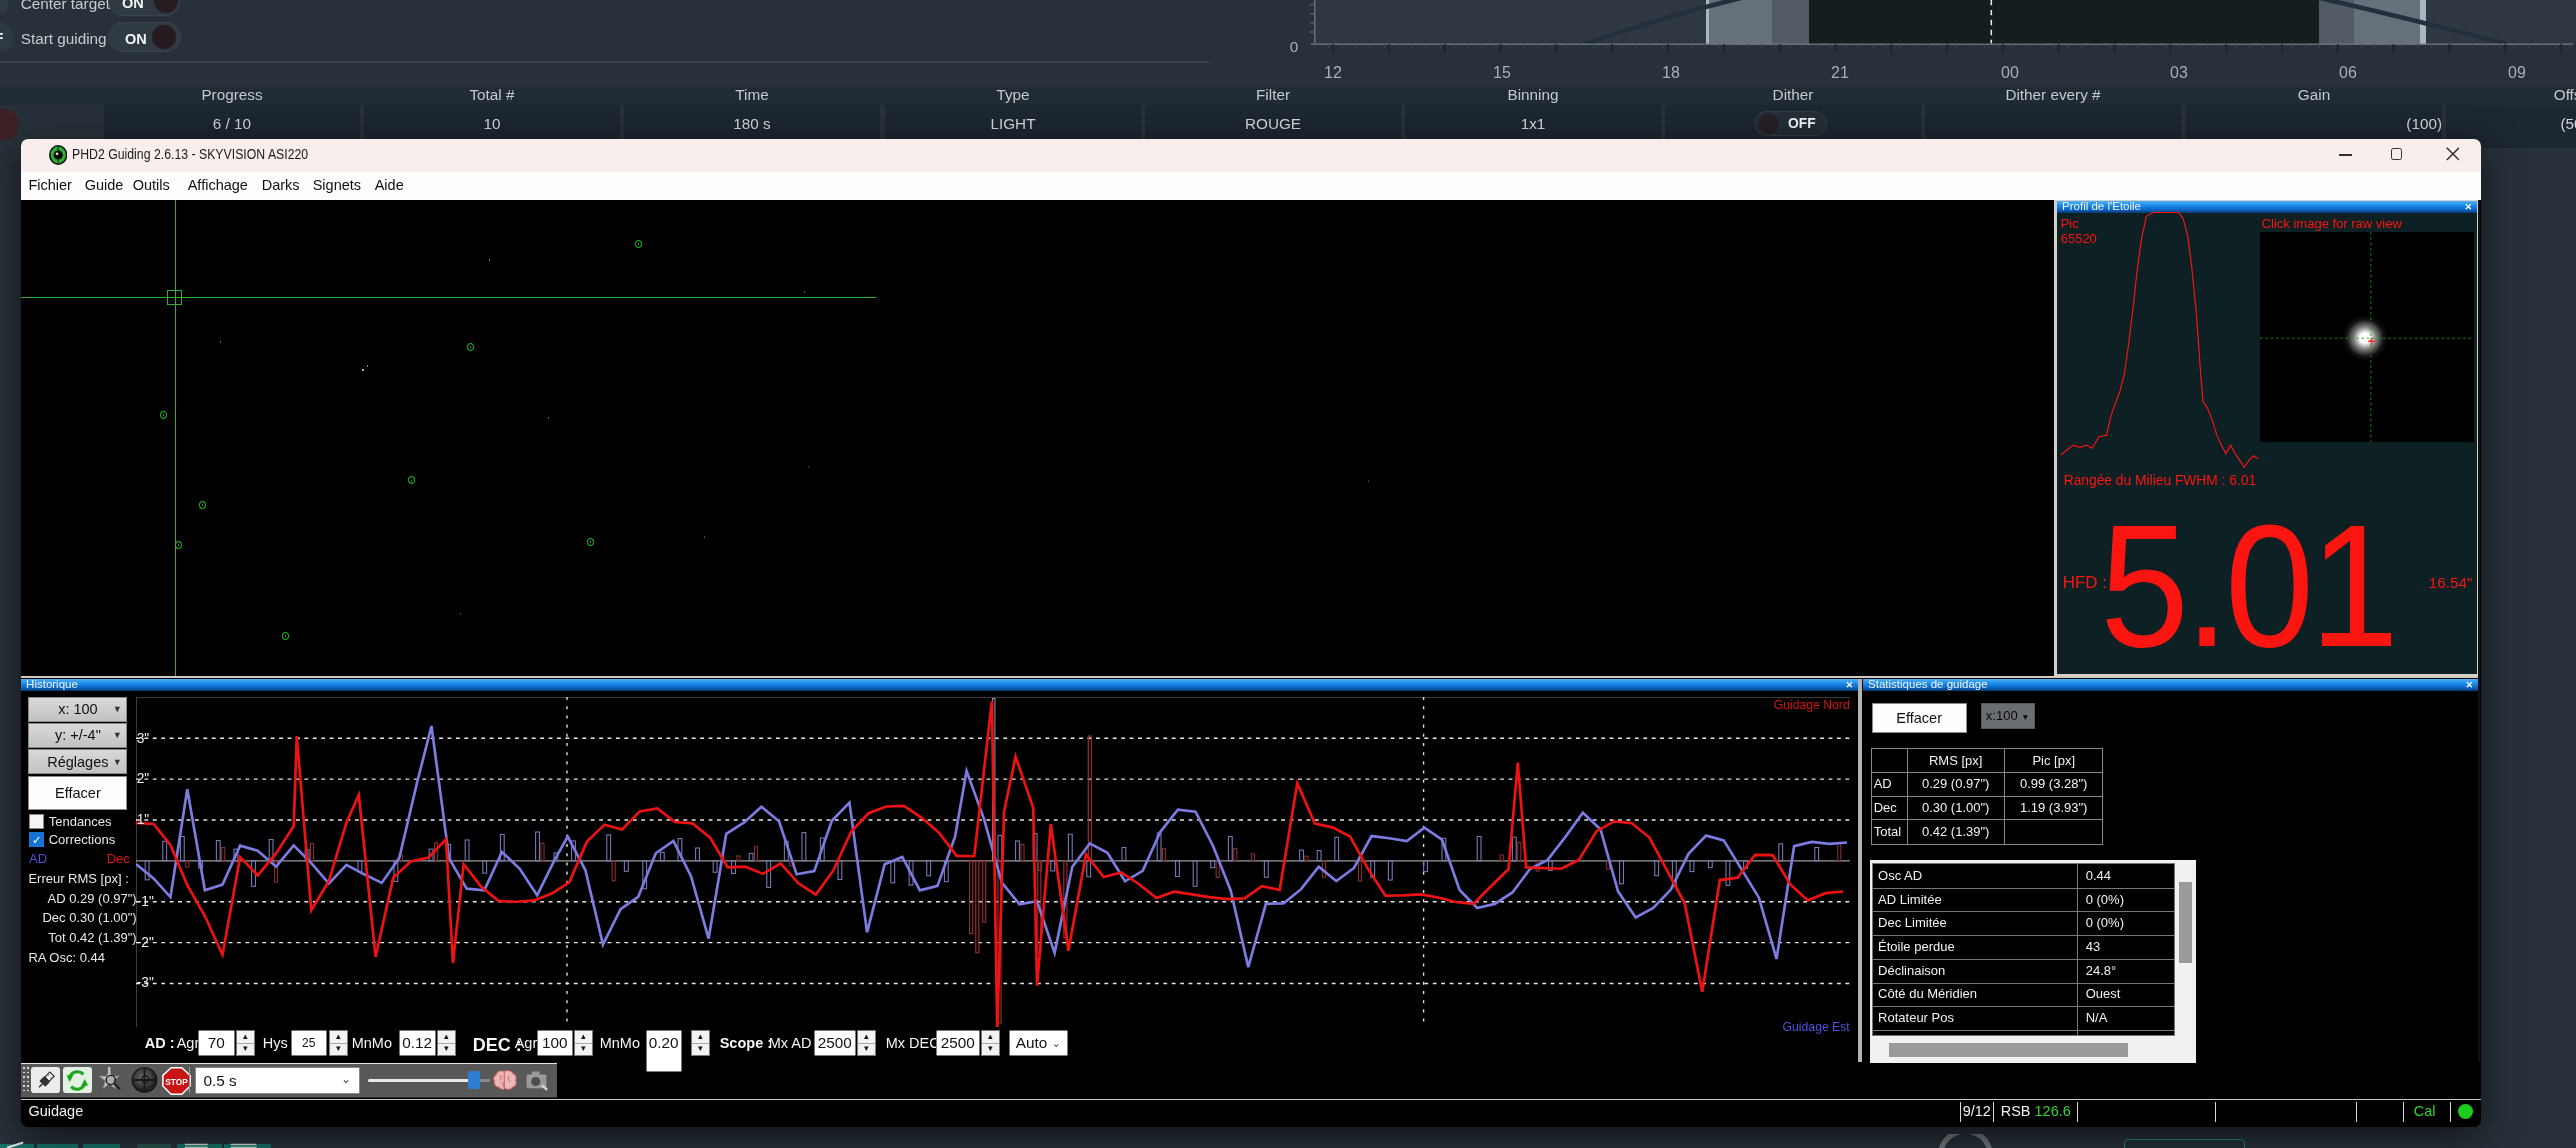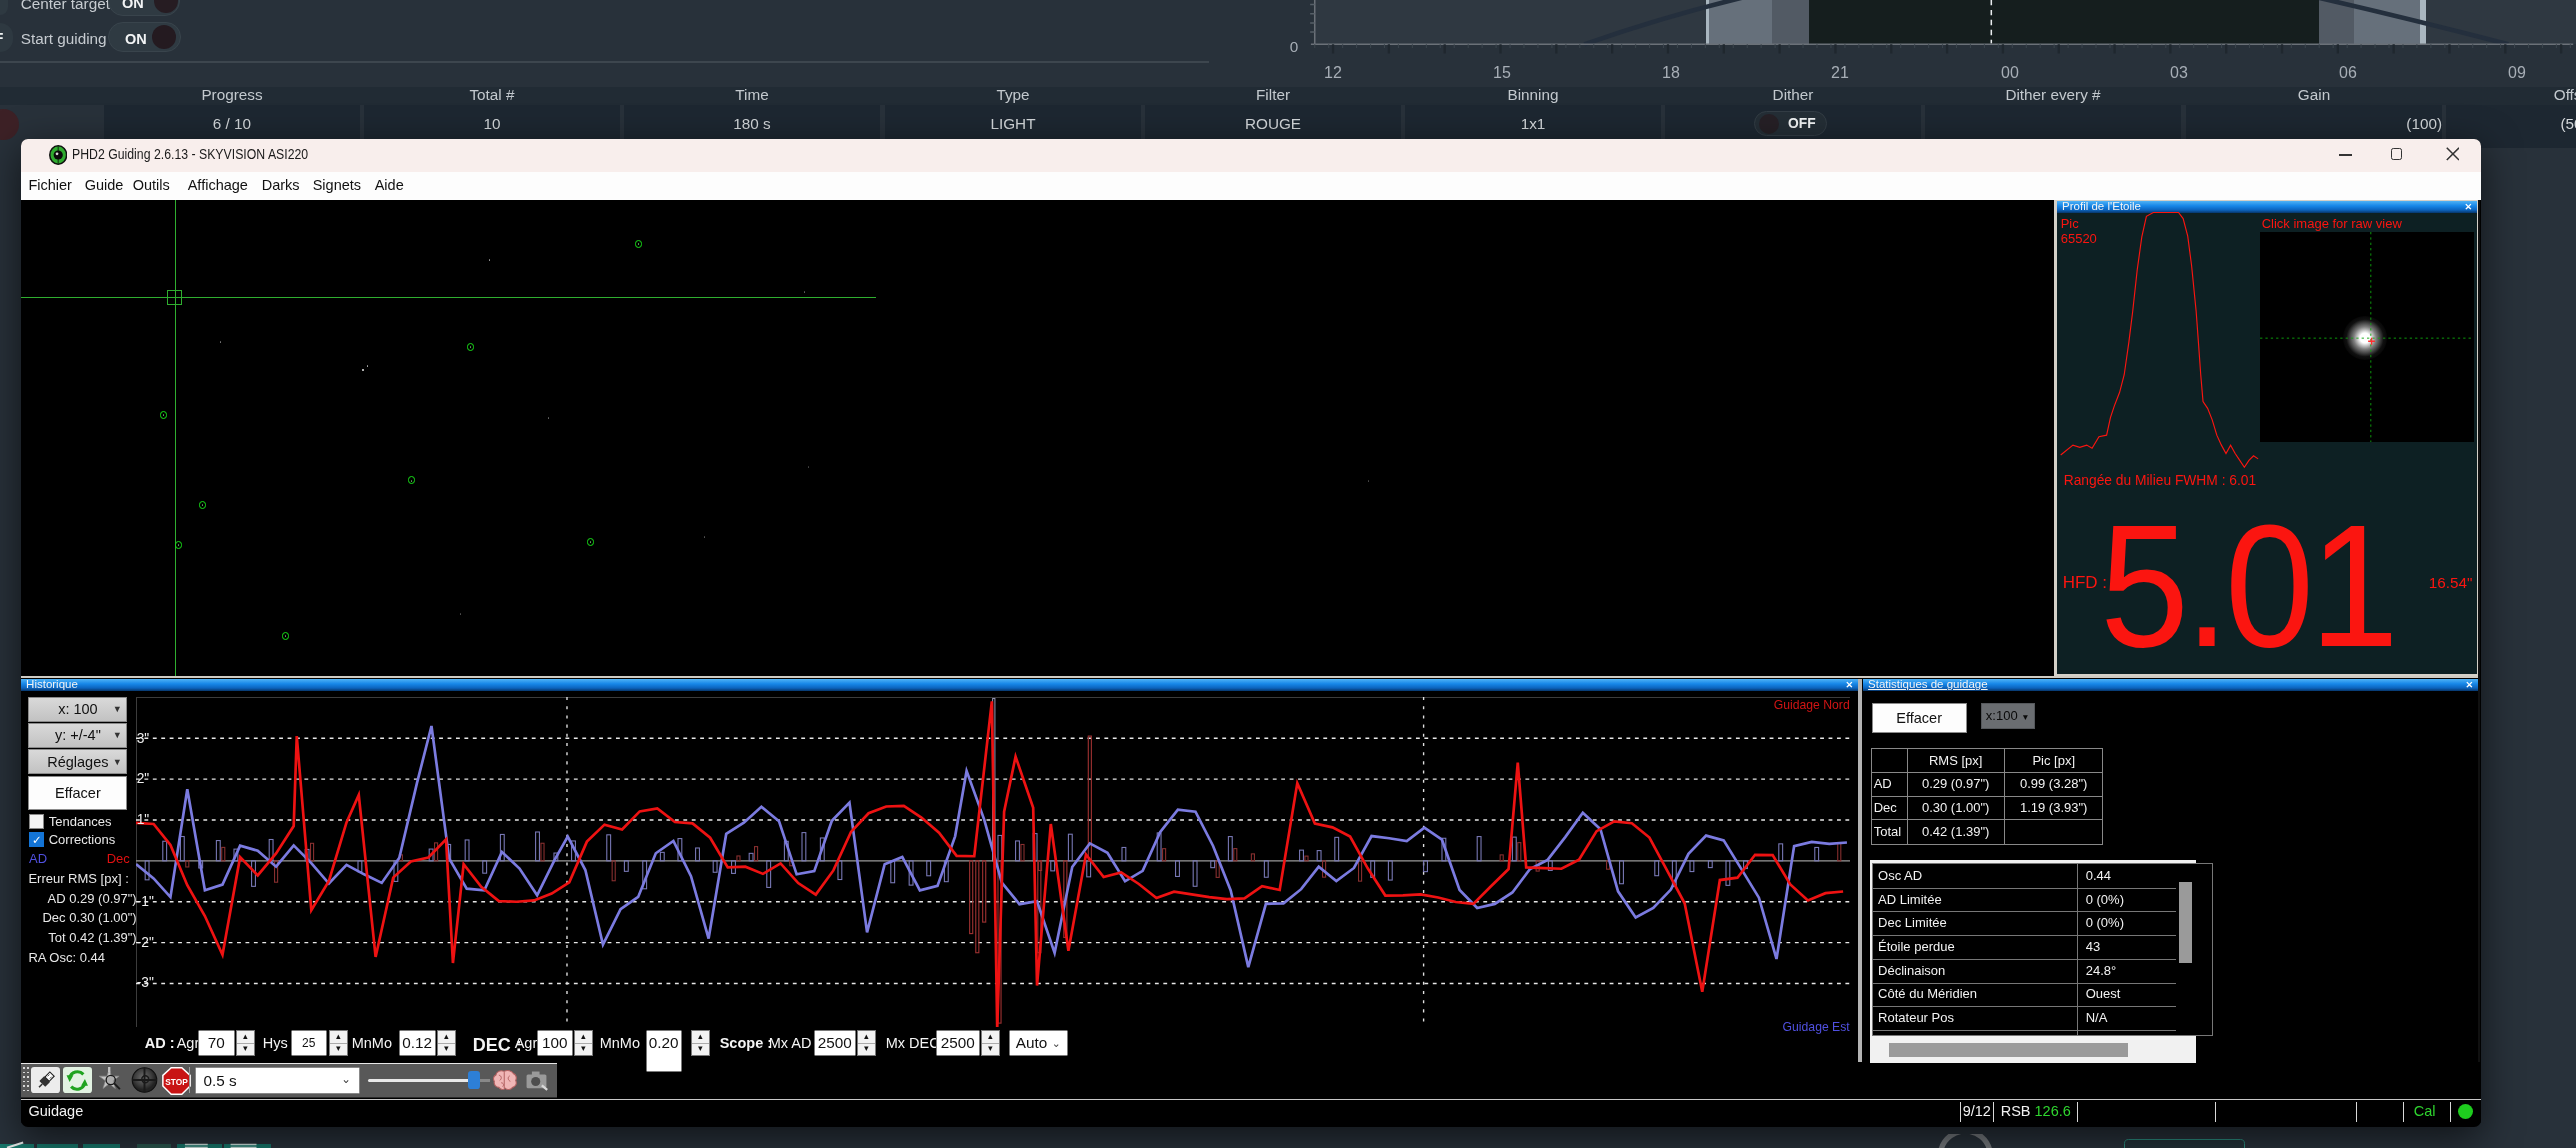--- a/index.html
+++ b/index.html
@@ -366,7 +366,7 @@
 <div class="abs" style="left:988px;top:891px;width:59px;height:26px;background:#fff;border:0.8px solid #7a7a7a;border-radius:1.5px;color:#111;font-size:15.3px;line-height:24.5px;padding-left:6.1px;">Auto<span style="position:absolute;right:6.1px;top:0;color:#444;font-size:10.7px;">⌄</span></div>
 <div class="abs" style="left:1837px;top:540px;width:4.6px;height:383px;background:#b4b4b4;"></div>
 <div class="abs" style="left:1842px;top:540px;width:615px;height:12.2px;background:linear-gradient(180deg,#4fb2f5 0%,#1787e8 40%,#0c64be 75%,#07366b 100%);">
-        <span style="position:absolute;left:5.4px;top:-0.8px;color:#f4f4f4;font-size:11.5px;text-decoration:underline;">Statistiques de guidage</span>
+        <span style="position:absolute;left:5.4px;top:-0.8px;color:#f4f4f4;font-size:11.5px;">Statistiques de guidage</span>
         <span style="position:absolute;right:4.6px;top:0px;color:#fff;font-size:9.2px;font-weight:bold;">✕</span>
       </div>
 <div class="abs" style="left:1842px;top:552px;width:615px;height:371px;background:#000;"></div>

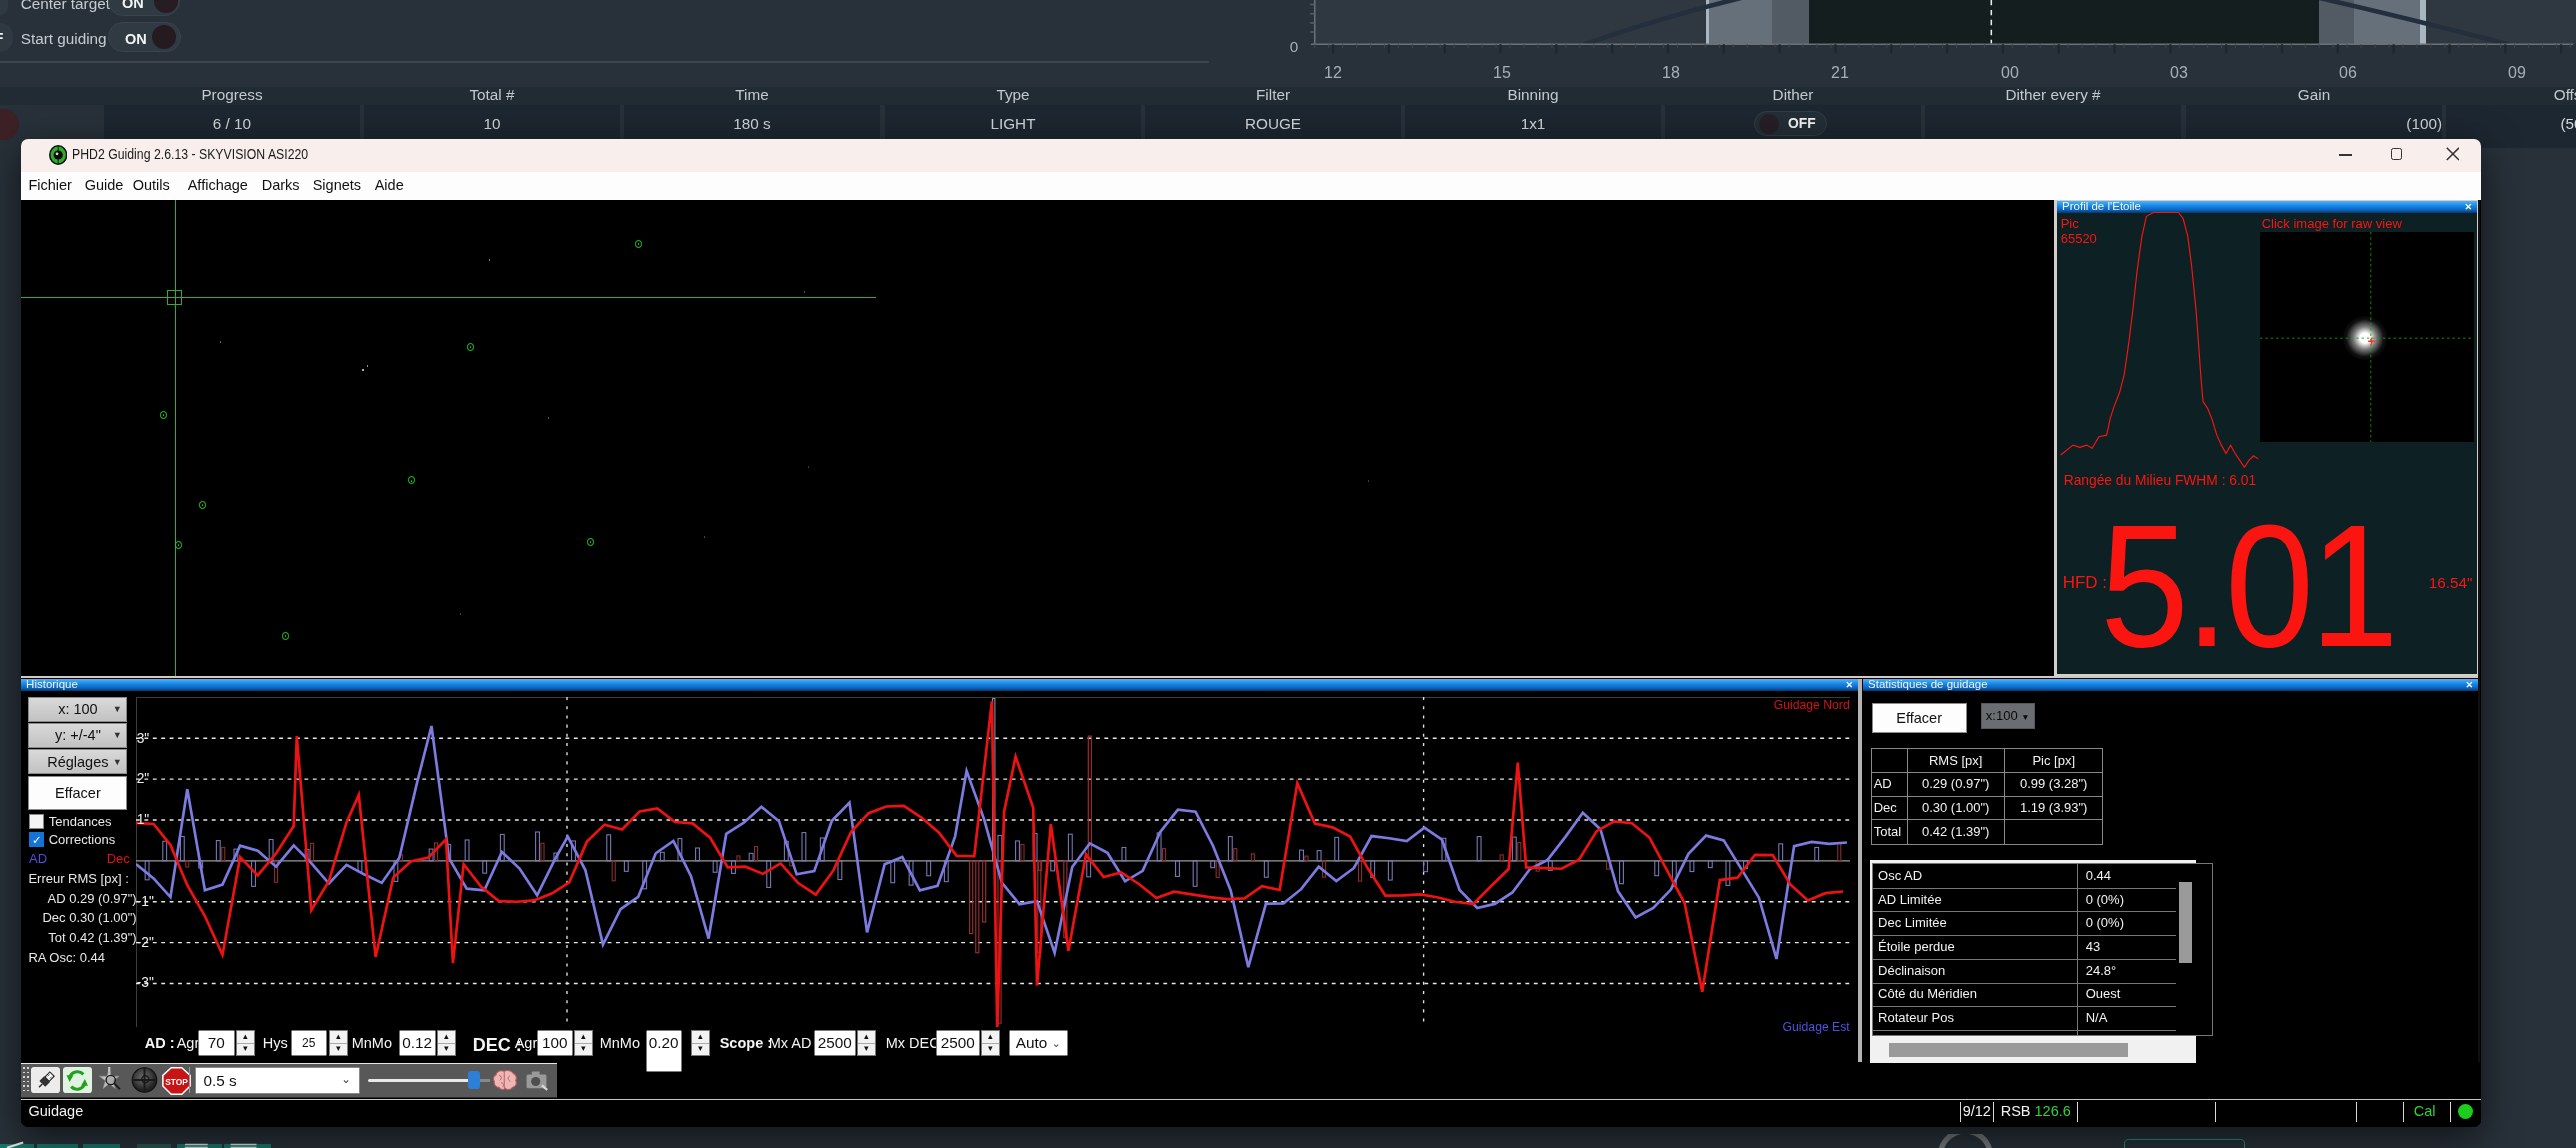--- a/index.html
+++ b/index.html
@@ -389,7 +389,7 @@
 <div class="abs" style="left:1853px;top:685px;color:#f2f2f2;font-size:13px;">Total</div>
 <div class="abs" style="left:1887px;top:685px;width:96px;text-align:center;color:#f2f2f2;font-size:13px;">0.42 (1.39")</div>
 <div class="abs" style="left:1849px;top:721px;width:326px;height:203px;background:#f1f1f1;"></div>
-<div class="abs" style="left:1851px;top:724px;width:341px;height:173px;border:0.8px solid #777;overflow:hidden;background:#000;">
+<div class="abs" style="left:1851px;top:724px;width:303px;height:173px;border:0.8px solid #777;overflow:hidden;background:#000;">
         <div class="abs" style="left:0;top:24px;width:303px;height:0.8px;background:#777;"></div>
         <div class="abs" style="left:5.4px;top:3.8px;color:#f2f2f2;font-size:13px;">Osc AD</div>
         <div class="abs" style="left:213px;top:3.8px;color:#f2f2f2;font-size:13px;">0.44</div>

